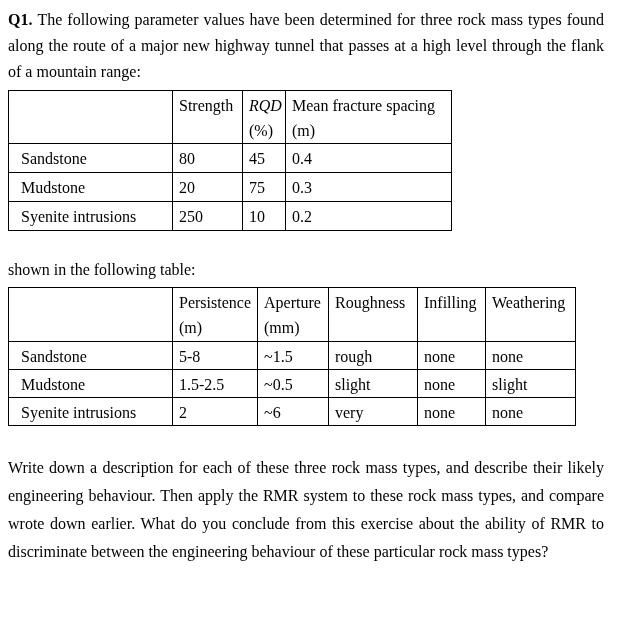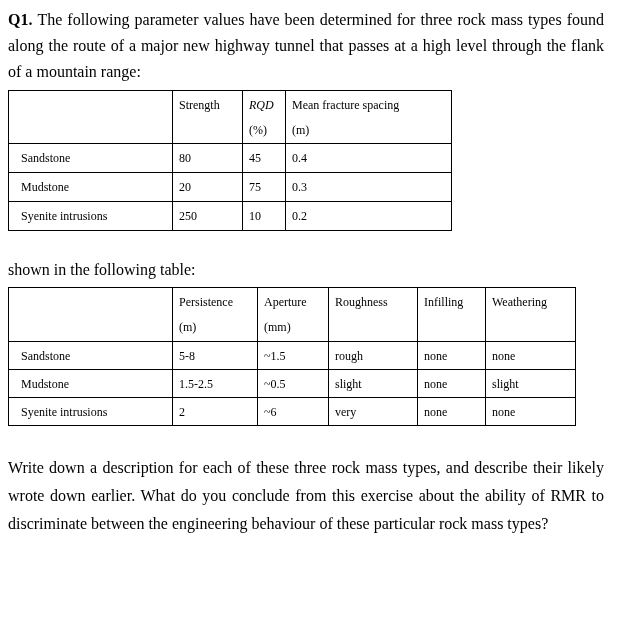--- a/index.html
+++ b/index.html
@@ -16,7 +16,7 @@
 
   table { border-collapse: collapse; table-layout: fixed; }
   td { border: 1px solid #000; vertical-align: top;
-       padding: 2px 4px 0 6px; line-height: 25px; font-size: 12px; }
+       padding: 2px 4px 0 6px; line-height: 25px; font-size: 16px; }
   td.rowname { padding-left: 12px; }
   .it { font-style: italic; }
 

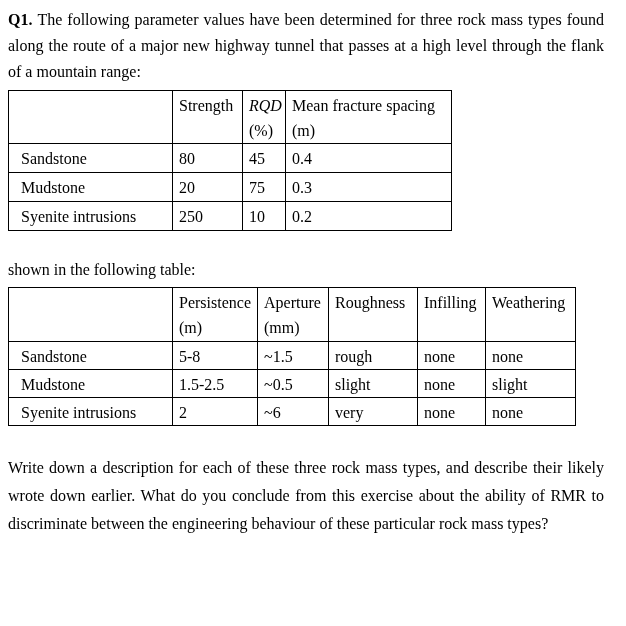--- a/index.html
+++ b/index.html
@@ -155,6 +155,7 @@
 
   <div class="para p3">
     <div class="line just">Write down a description for each of these three rock mass types, and describe their likely</div>
+    <div class="line just">engineering behaviour. Then apply the RMR system to these rock mass types, and compare</div>
     <div class="line just">wrote down earlier. What do you conclude from this exercise about the ability of RMR to</div>
     <div class="line">discriminate between the engineering behaviour of these particular rock mass types?</div>
   </div>

